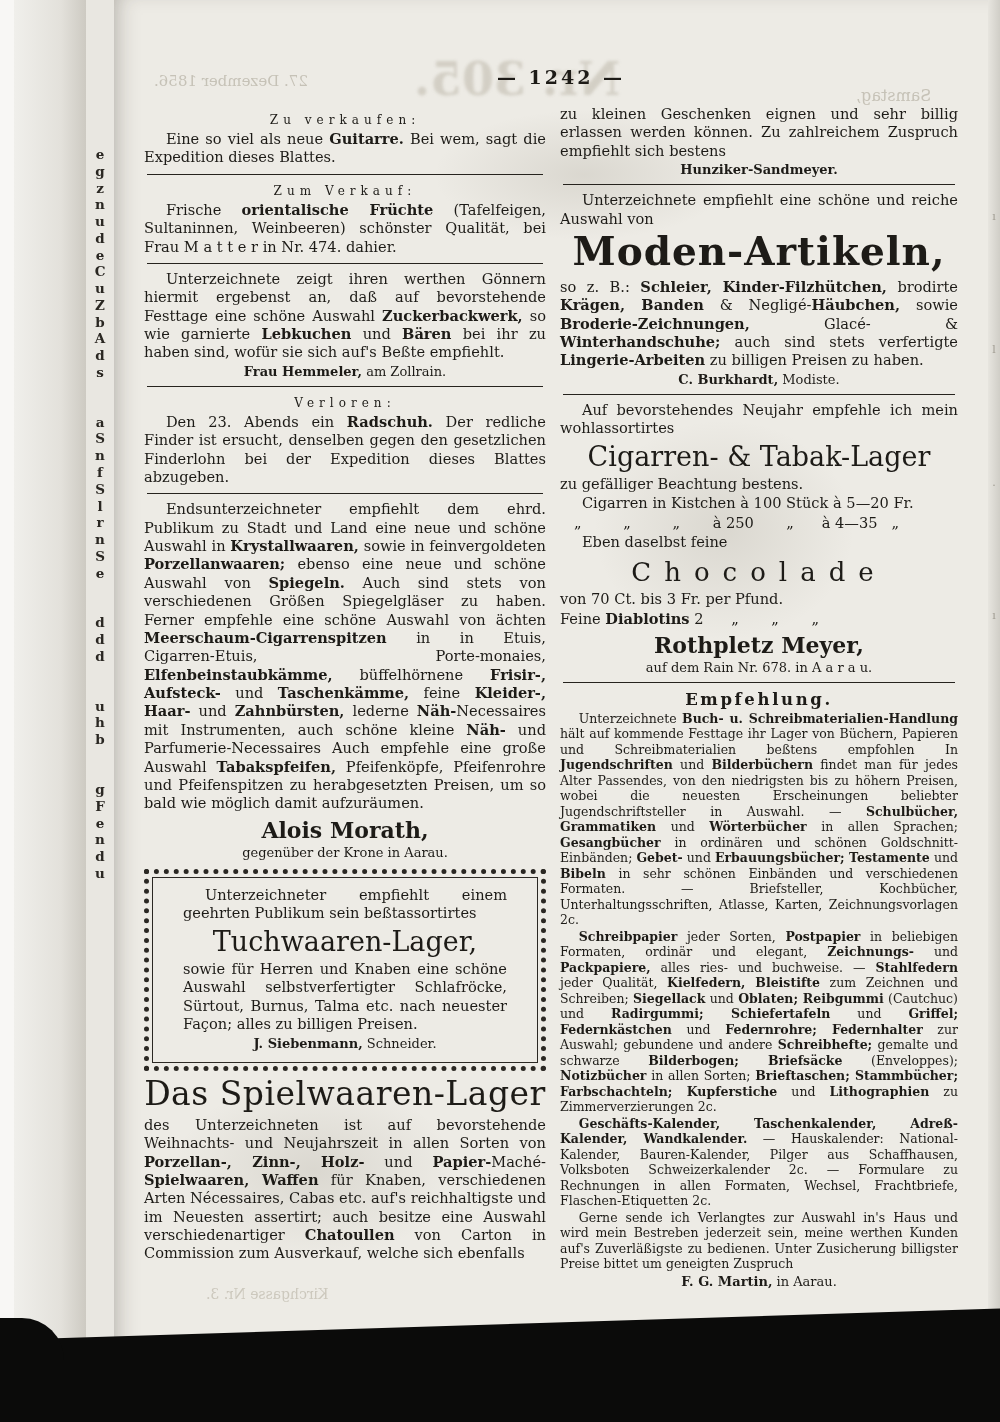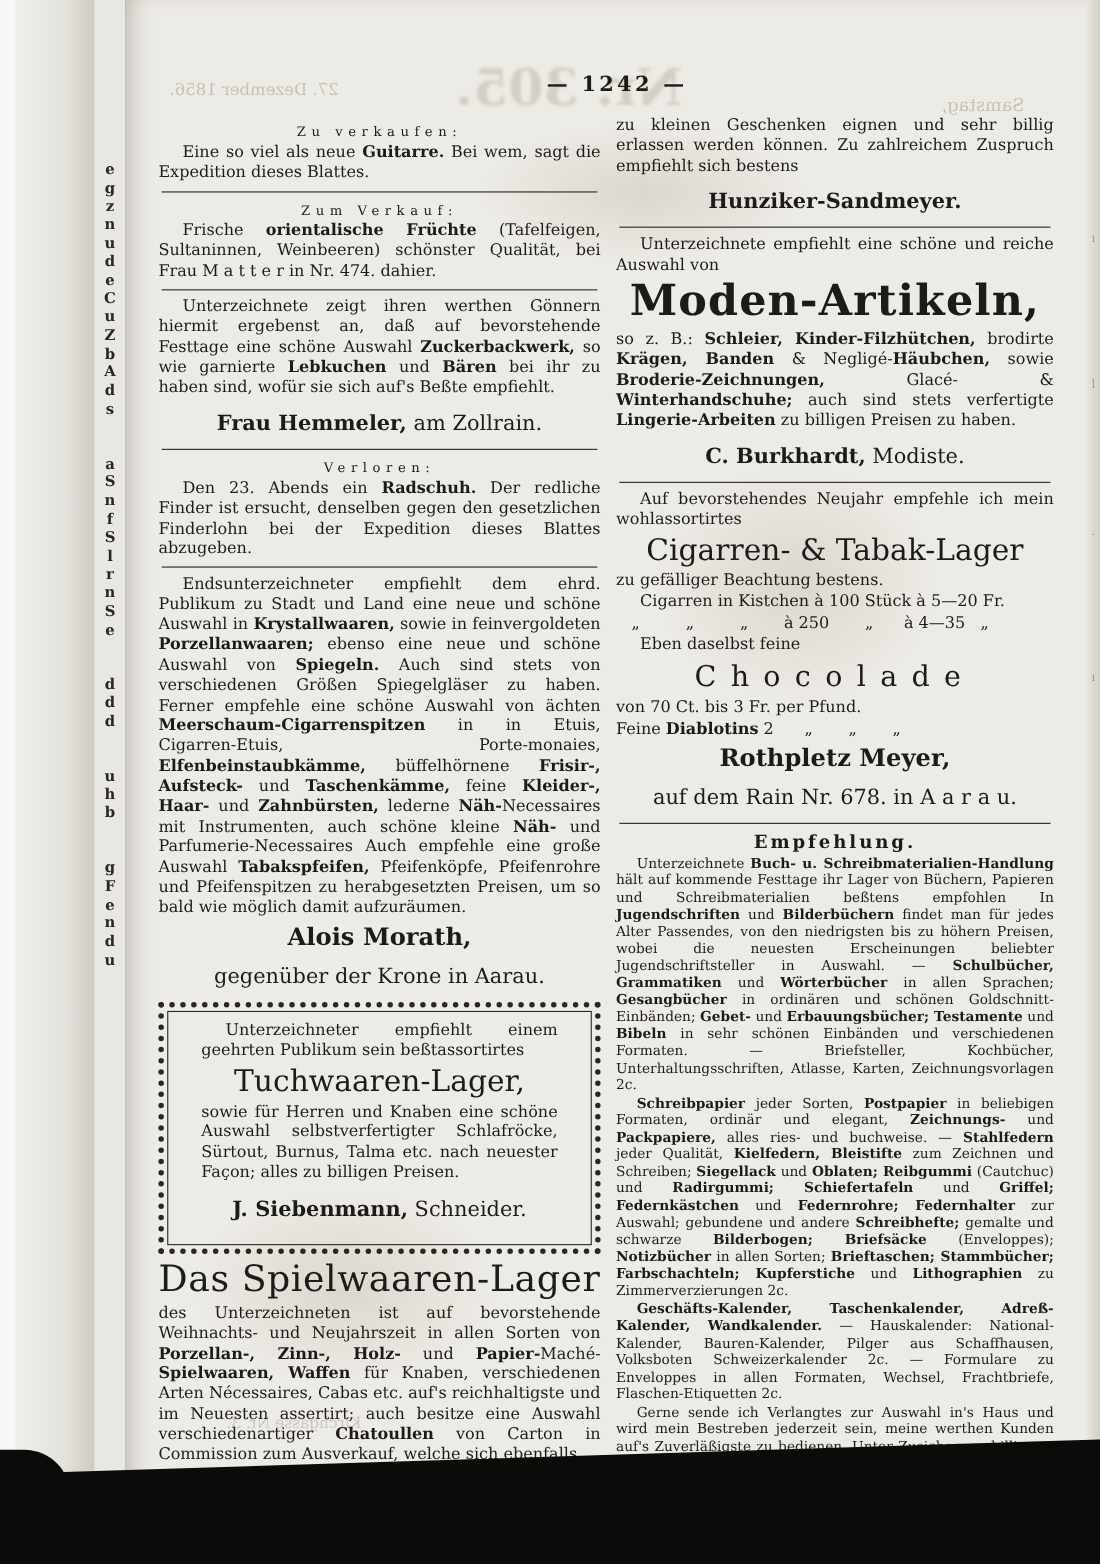--- a/index.html
+++ b/index.html
@@ -44,7 +44,7 @@
   .p.small{font-size:12.5px;line-height:1.24;}
   .p.pre{white-space:pre;text-align:left;overflow:hidden;}
   .p.ind2{padding-left:14px;text-indent:0;}
-  .sig{text-align:center;font-size:19px;margin:12px 0;}
+  .sig{text-align:center;font-size:13px;margin:2px 0;}
   .sig.big{font-size:22px;margin:4px 0 0;}
   .b{font-weight:700;}
   .display{text-align:center;font-weight:400;line-height:1.1;margin:3px 0;}

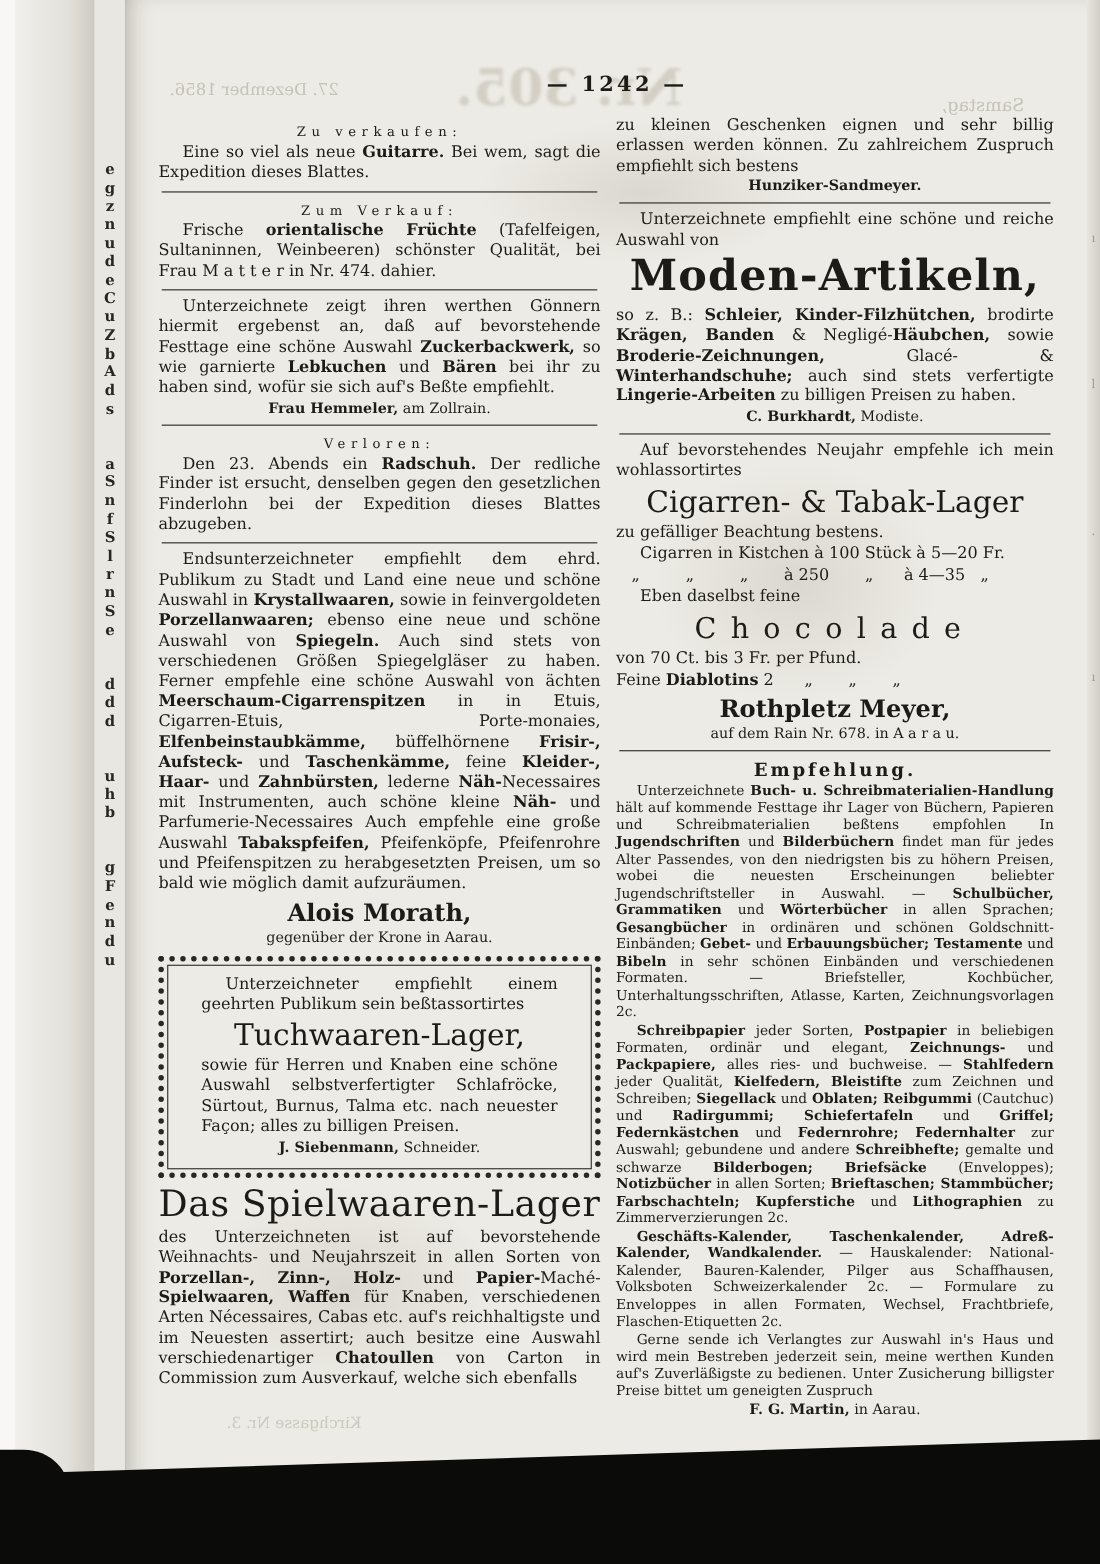--- a/index.html
+++ b/index.html
@@ -178,7 +178,7 @@
         <div class="blk heading bold">Empfehlung.</div>
         <div class="blk p small"><span>Unterzeichnete </span><span class="b">Buch- u. Schreibmaterialien-Handlung</span><span> hält auf kommende Festtage ihr Lager von Büchern, Papieren und Schreibmaterialien beßtens empfohlen  In </span><span class="b">Jugendschriften</span><span> und </span><span class="b">Bilderbüchern</span><span> findet man für jedes Alter Passendes, von den niedrigsten bis zu höhern Preisen, wobei die neuesten Erscheinungen beliebter Jugendschriftsteller in Auswahl. — </span><span class="b">Schulbücher, Grammatiken</span><span> und </span><span class="b">Wörterbücher</span><span> in allen Sprachen; </span><span class="b">Gesangbücher</span><span> in ordinären und schönen Goldschnitt-Einbänden; </span><span class="b">Gebet-</span><span> und </span><span class="b">Erbauungsbücher; Testamente</span><span> und </span><span class="b">Bibeln</span><span> in sehr schönen Einbänden und verschiedenen Formaten. — Briefsteller, Kochbücher, Unterhaltungsschriften, Atlasse, Karten, Zeichnungsvorlagen 2c.</span></div>
         <div class="blk p small"><span class="b">Schreibpapier</span><span> jeder Sorten, </span><span class="b">Postpapier</span><span> in beliebigen Formaten, ordinär und elegant, </span><span class="b">Zeichnungs-</span><span> und </span><span class="b">Packpapiere,</span><span> alles ries- und buchweise. — </span><span class="b">Stahlfedern</span><span> jeder Qualität, </span><span class="b">Kielfedern, Bleistifte</span><span> zum Zeichnen und Schreiben; </span><span class="b">Siegellack</span><span> und </span><span class="b">Oblaten; Reibgummi</span><span> (Cautchuc) und </span><span class="b">Radirgummi; Schiefertafeln</span><span> und </span><span class="b">Griffel; Federnkästchen</span><span> und </span><span class="b">Federnrohre; Federnhalter</span><span> zur Auswahl; gebundene und andere </span><span class="b">Schreibhefte;</span><span> gemalte und schwarze </span><span class="b">Bilderbogen; Briefsäcke</span><span> (Enveloppes); </span><span class="b">Notizbücher</span><span> in allen Sorten; </span><span class="b">Brieftaschen; Stammbücher; Farbschachteln; Kupferstiche</span><span> und </span><span class="b">Lithographien</span><span> zu Zimmerverzierungen 2c.</span></div>
-        <div class="blk p small"><span class="b">Geschäfts-Kalender, Taschenkalender, Adreß-Kalender, Wandkalender.</span><span> — Hauskalender: National-Kalender, Bauren-Kalender, Pilger aus Schaffhausen, Volksboten Schweizerkalender 2c. — Formulare zu Enveloppes in allen Formaten, Wechsel, Frachtbriefe, Flaschen-Etiquetten 2c.</span></div>
+        <div class="blk p small"><span class="b">Geschäfts-Kalender, Taschenkalender, Adreß-Kalender, Wandkalender.</span><span> — Hauskalender: National-Kalender, Bauren-Kalender, Pilger aus Schaffhausen, Volksboten Schweizerkalender 2c. — Formulare zu Rechnungen in allen Formaten, Wechsel, Frachtbriefe, Flaschen-Etiquetten 2c.</span></div>
         <div class="blk p small"><span>Gerne sende ich Verlangtes zur Auswahl in's Haus und wird mein Bestreben jederzeit sein, meine werthen Kunden auf's Zuverläßigste zu bedienen.  Unter Zusicherung billigster Preise bittet um geneigten Zuspruch</span></div>
         <div class="blk sig"><span class="b">F. G. Martin,</span><span> in Aarau.</span></div>
       </div>

